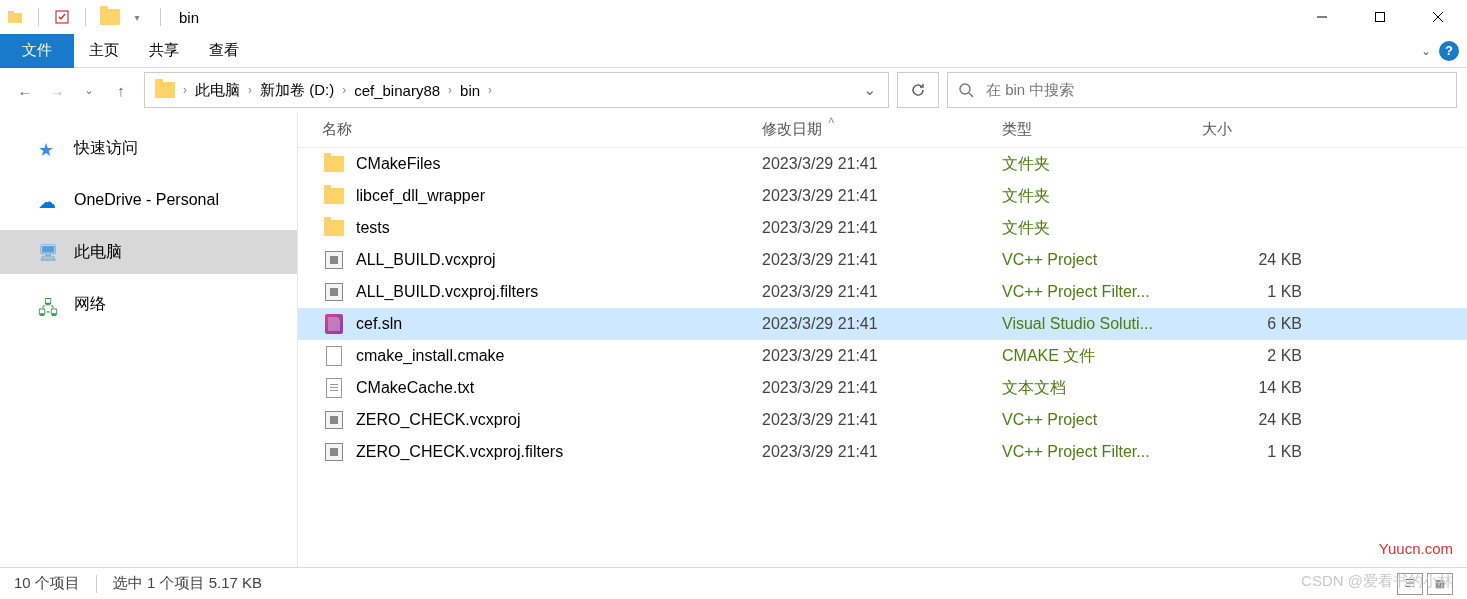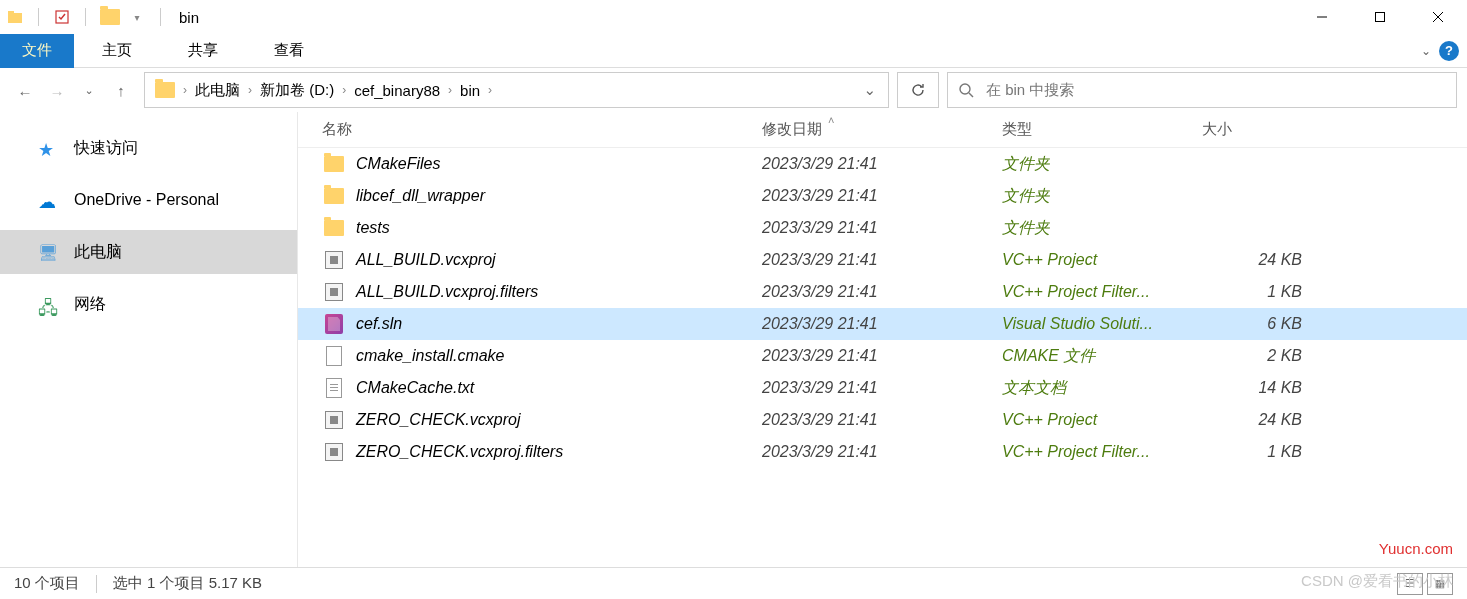--- a/index.html
+++ b/index.html
@@ -19,7 +19,7 @@
 
 .ribbon { height: 34px; display: flex; align-items: center; border-bottom: 1px solid #ddd; }
 .ribbon .file-tab { background: #1979ca; color: #fef9c3; height: 34px; display: flex; align-items: center; padding: 0 22px; font-size: 15px; }
-.ribbon .tab { padding: 0 28px; height: 34px; display: flex; align-items: center; font-size: 15px; }
+.ribbon .tab { padding: 0 15px; height: 34px; display: flex; align-items: center; font-size: 15px; }
 .ribbon .right { margin-left: auto; display: flex; align-items: center; padding-right: 8px; gap: 8px; }
 .help-icon { width: 20px; height: 20px; border-radius: 50%; background: #1979ca; color: #fff; display: flex; align-items: center; justify-content: center; font-size: 13px; font-weight: bold; }
 

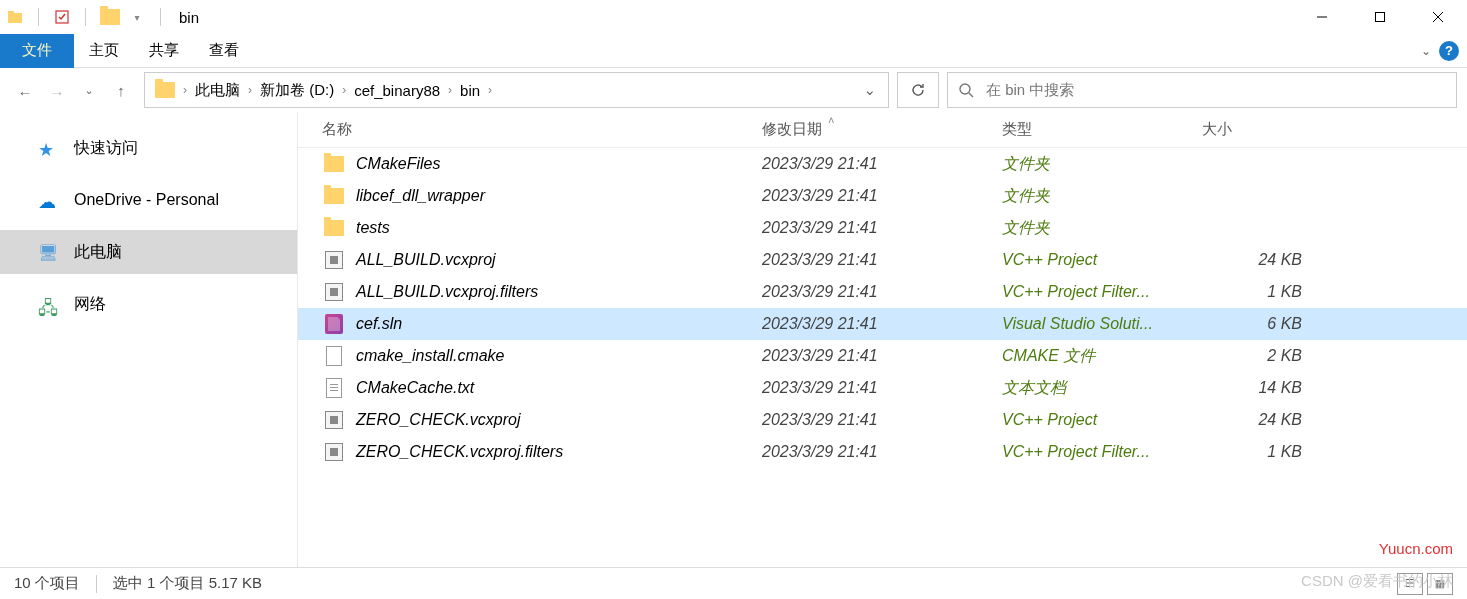--- a/index.html
+++ b/index.html
@@ -58,7 +58,7 @@
 .colhead .col-size { width: 120px; text-align: left; }
 .colhead .sort { position: absolute; left: 530px; top: 2px; color: #888; font-size: 11px; }
 .filelist { }
-.row { height: 32px; display: flex; align-items: center; padding-left: 24px; font-size: 16px; font-style: italic; }
+.row { height: 32px; display: flex; align-items: center; padding-left: 24px; font-size: 16px; }
 .row.selected { background: #cde8ff; }
 .row .icon { width: 24px; height: 24px; margin-right: 10px; display: flex; align-items: center; justify-content: center; flex-shrink: 0; }
 .row .c-name { width: 406px; }

